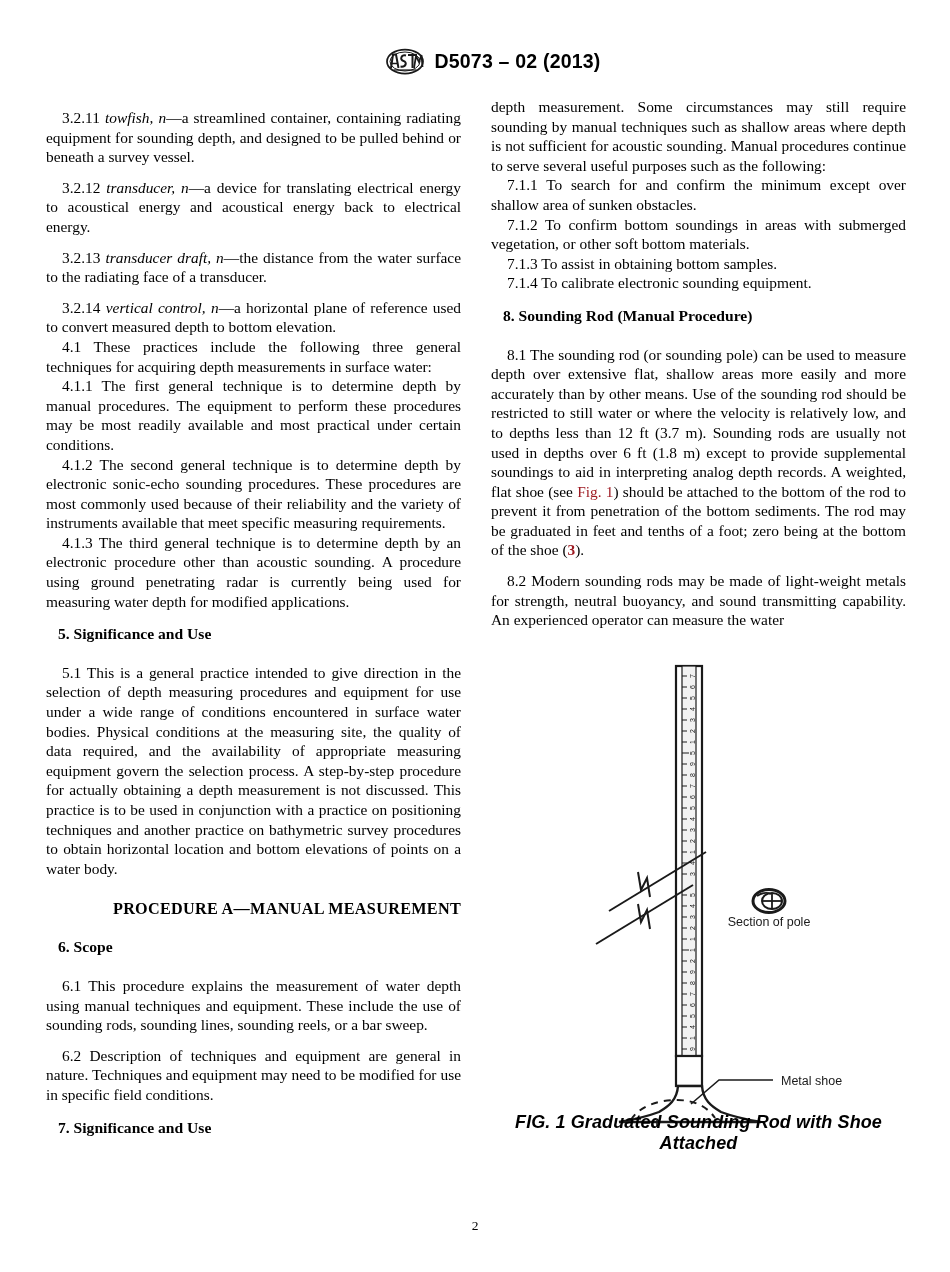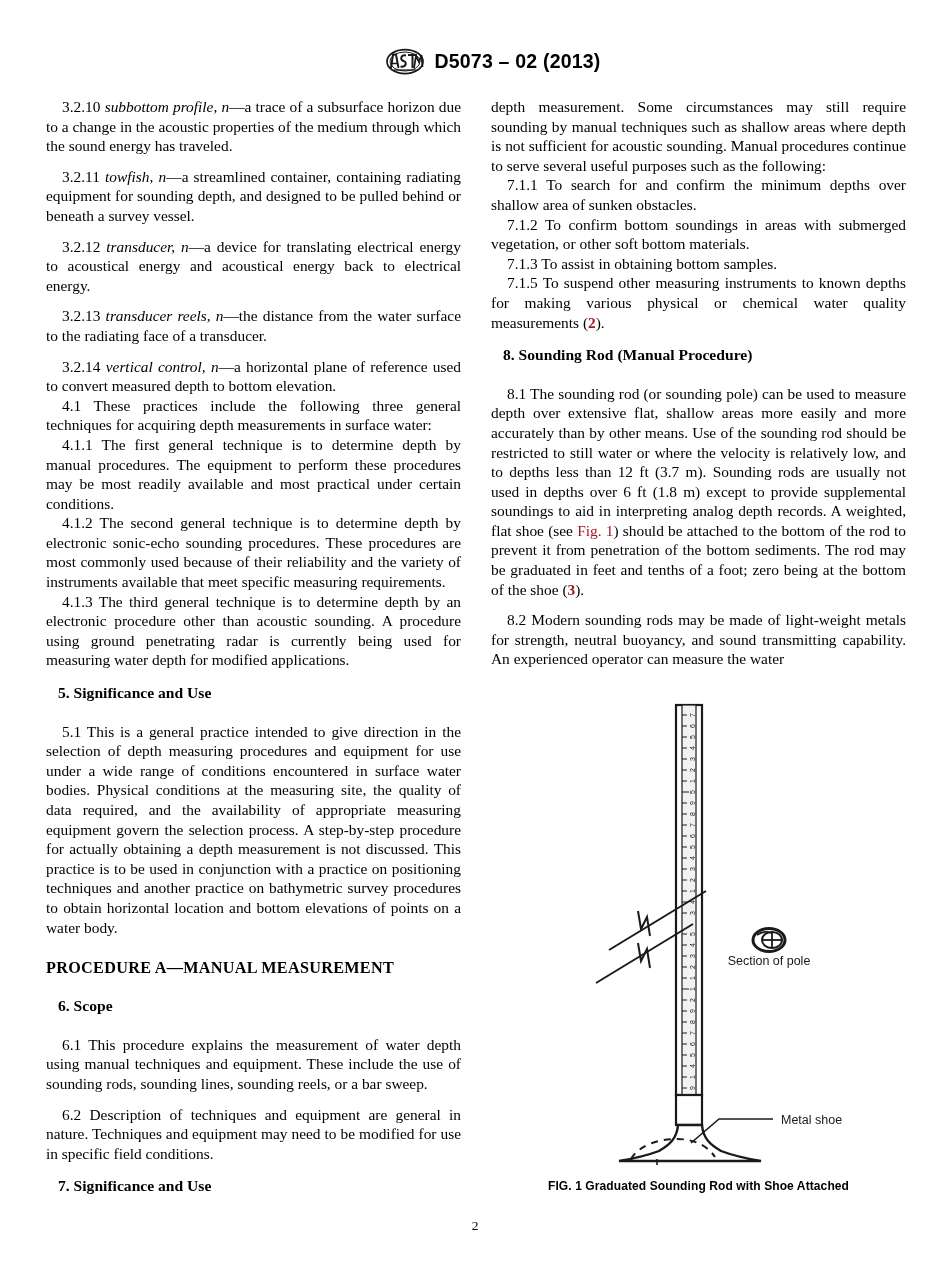--- a/index.html
+++ b/index.html
@@ -149,7 +149,6 @@
 
   <div class="col col-left">
 
-    <p class="para indent"><span>3.2.10</span> <i class="term">subbottom profile, n</i><span>—a trace of a subsurface horizon due to a change in the acoustic properties of the medium through which the sound energy has traveled.</span></p>
 
     <p class="para indent gap"><span>3.2.11</span> <i class="term">towfish, n</i><span>—a streamlined container, containing radiating equipment for sounding depth, and designed to be pulled behind or beneath a survey vessel.</span></p>
 

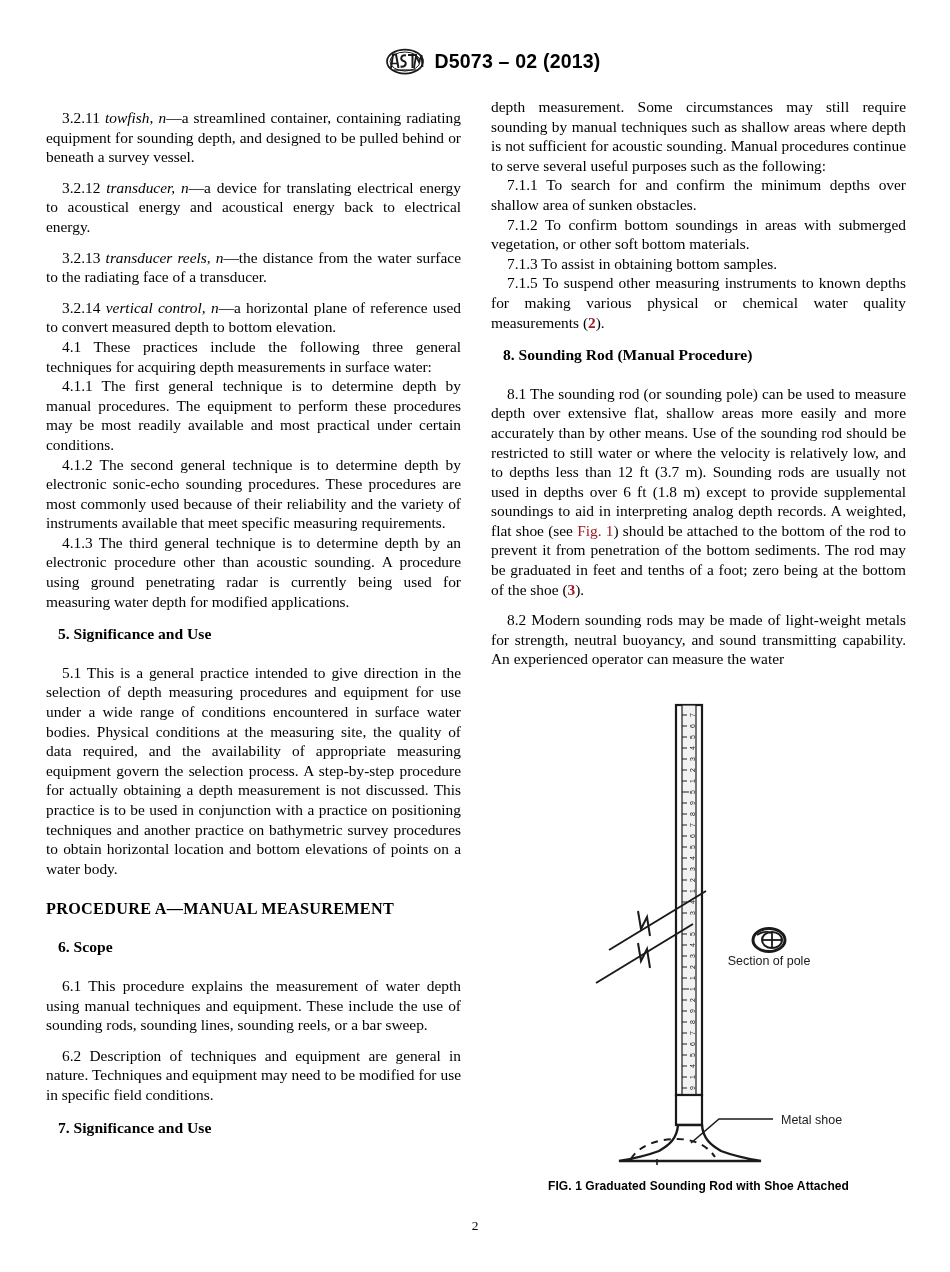--- a/index.html
+++ b/index.html
@@ -178,7 +178,7 @@
   <div class="col col-right">
 
     <p class="para cont">depth measurement. Some circumstances may still require sounding by manual techniques such as shallow areas where depth is not sufficient for acoustic sounding. Manual procedures continue to serve several useful purposes such as the following:</p>
-    <p class="para indent">7.1.1  To search for and confirm the minimum depths over shallow area of sunken obstacles.</p>
+    <p class="para indent">7.1.1  To search for and confirm the minimum except over shallow area of sunken obstacles.</p>
     <p class="para indent">7.1.2  To confirm bottom soundings in areas with submerged vegetation, or other soft bottom materials.</p>
     <p class="para indent">7.1.3  To assist in obtaining bottom samples.</p>
     <p class="para indent"><span>7.1.5  To suspend other measuring instruments to known depths for making various physical or chemical water quality measurements (</span><a class="ref" href="#" style="text-decoration:none;font-weight:bold;">2</a><span>).</span></p>

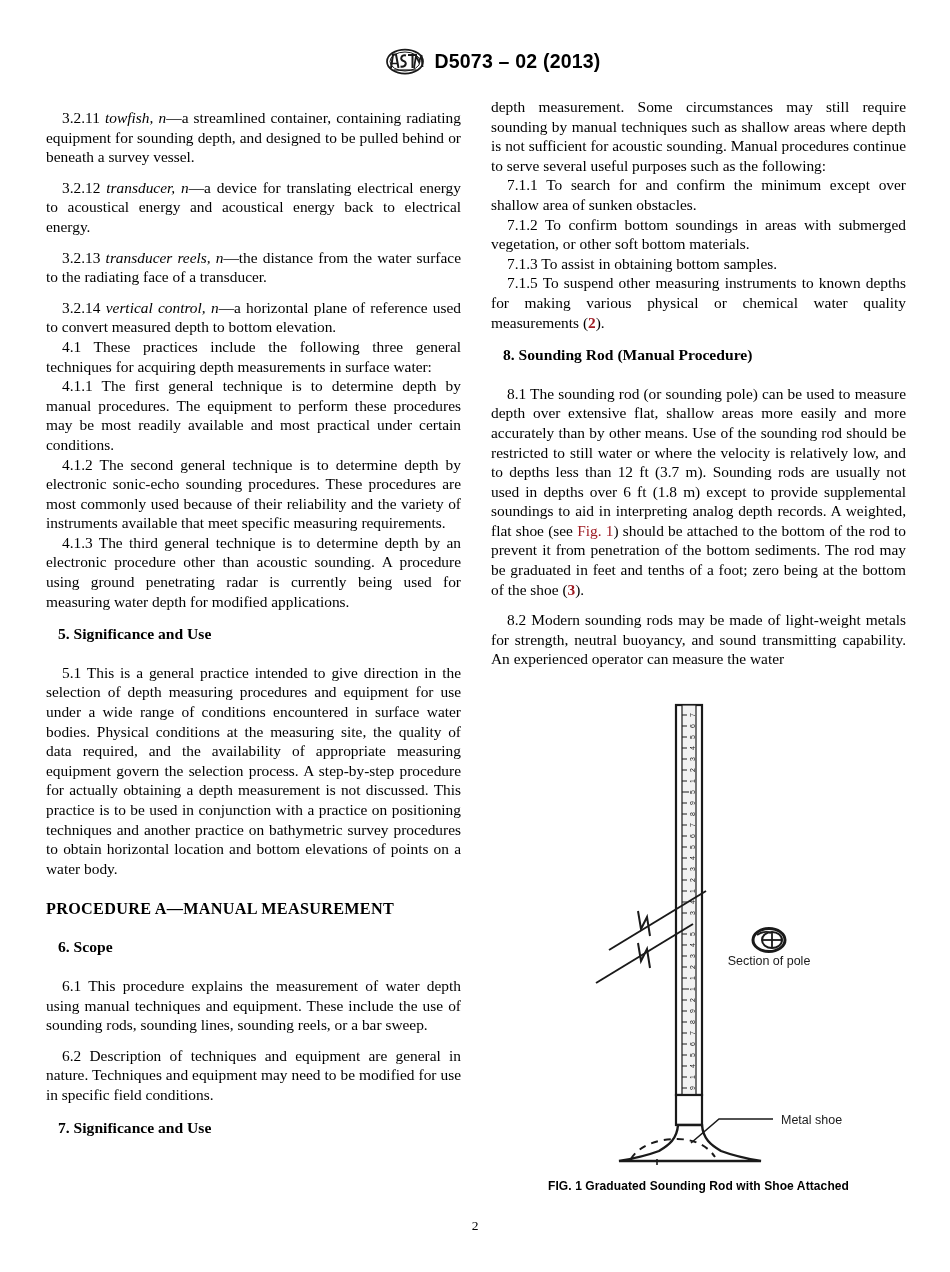--- a/index.html
+++ b/index.html
@@ -154,7 +154,7 @@
 
     <p class="para indent gap"><span>3.2.12</span> <i class="term">transducer, n</i><span>—a device for translating electrical energy to acoustical energy and acoustical energy back to electrical energy.</span></p>
 
-    <p class="para indent gap"><span>3.2.13</span> <i class="term">transducer reels, n</i><span>—the distance from the water surface to the radiating face of a transducer.</span></p>
+    <p class="para indent gap"><span>3.2.13</span> <i class="term">transducer draft, n</i><span>—the distance from the water surface to the radiating face of a transducer.</span></p>
 
     <p class="para indent gap"><span>3.2.14</span> <i class="term">vertical control, n</i><span>—a horizontal plane of reference used to convert measured depth to bottom elevation.</span></p>
 

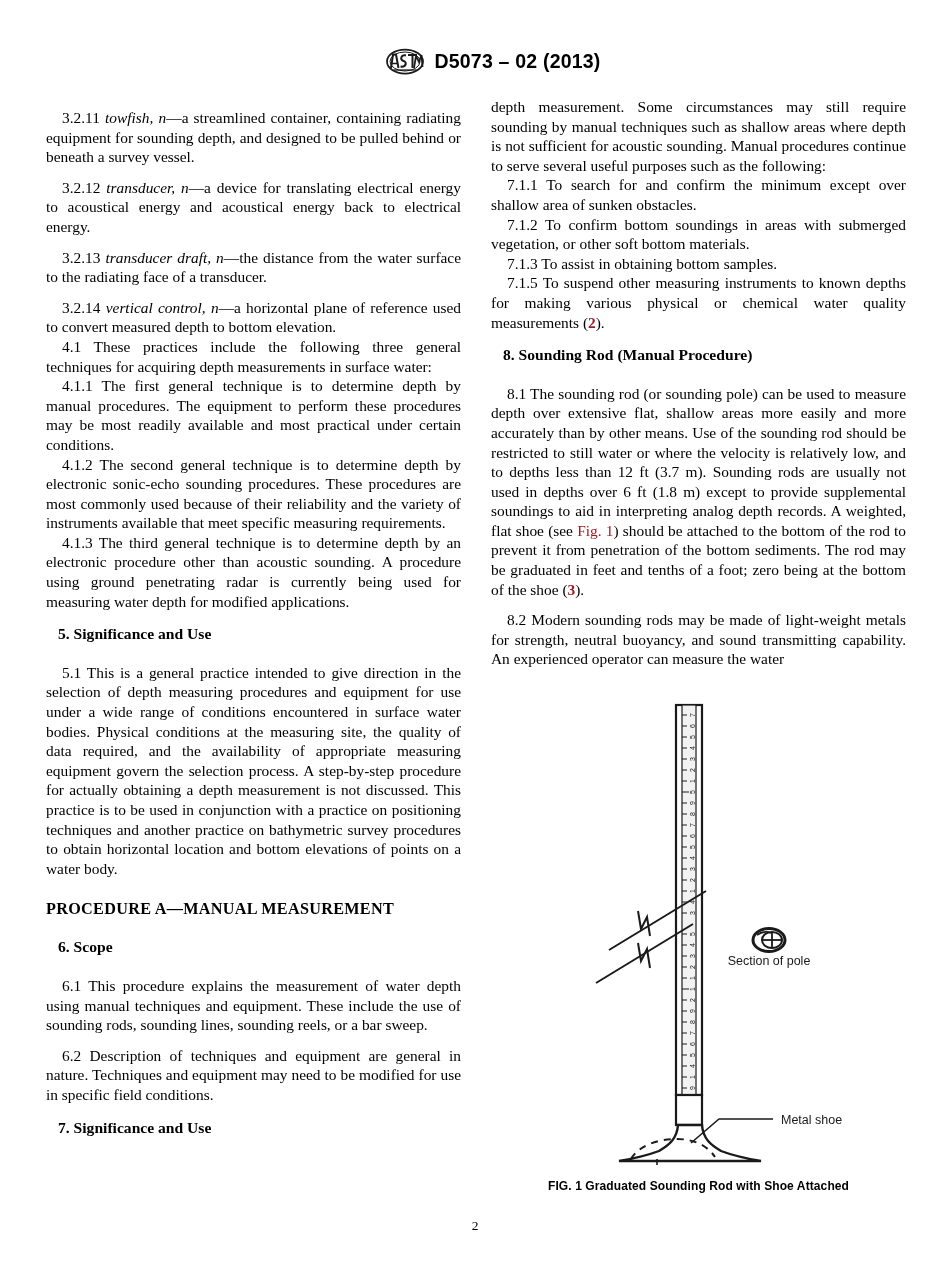--- a/index.html
+++ b/index.html
@@ -181,6 +181,7 @@
     <p class="para indent">7.1.1  To search for and confirm the minimum except over shallow area of sunken obstacles.</p>
     <p class="para indent">7.1.2  To confirm bottom soundings in areas with submerged vegetation, or other soft bottom materials.</p>
     <p class="para indent">7.1.3  To assist in obtaining bottom samples.</p>
+    <p class="para indent">7.1.4  To calibrate electronic sounding equipment.</p>
     <p class="para indent"><span>7.1.5  To suspend other measuring instruments to known depths for making various physical or chemical water quality measurements (</span><a class="ref" href="#" style="text-decoration:none;font-weight:bold;">2</a><span>).</span></p>
 
     <h3 class="sec-head spaced">8.  Sounding Rod (Manual Procedure)</h3>

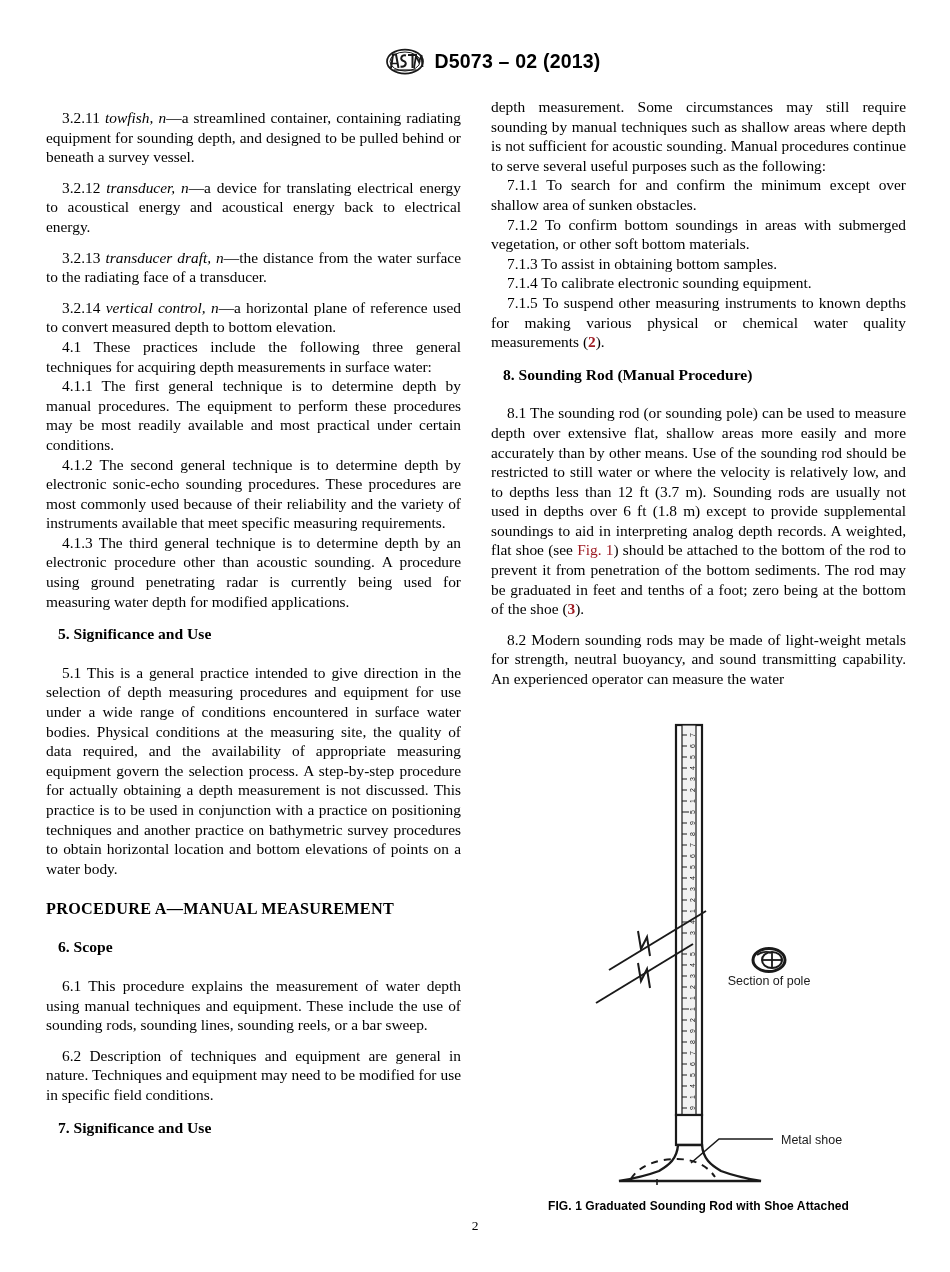--- a/index.html
+++ b/index.html
@@ -182,7 +182,6 @@
     <p class="para indent">7.1.2  To confirm bottom soundings in areas with submerged vegetation, or other soft bottom materials.</p>
     <p class="para indent">7.1.3  To assist in obtaining bottom samples.</p>
     <p class="para indent">7.1.4  To calibrate electronic sounding equipment.</p>
-    <p class="para indent"><span>7.1.5  To suspend other measuring instruments to known depths for making various physical or chemical water quality measurements (</span><a class="ref" href="#" style="text-decoration:none;font-weight:bold;">2</a><span>).</span></p>
 
     <h3 class="sec-head spaced">8.  Sounding Rod (Manual Procedure)</h3>
     <p class="para indent"><span>8.1  The sounding rod (or sounding pole) can be used to measure depth over extensive flat, shallow areas more easily and more accurately than by other means. Use of the sounding rod should be restricted to still water or where the velocity is relatively low, and to depths less than 12 ft (3.7 m). Sounding rods are usually not used in depths over 6 ft (1.8 m) except to provide supplemental soundings to aid in interpreting analog depth records. A weighted, flat shoe (see </span><a class="ref" href="#" style="text-decoration:none;">Fig. 1</a><span>) should be attached to the bottom of the rod to prevent it from penetration of the bottom sediments. The rod may be graduated in feet and tenths of a foot; zero being at the bottom of the shoe (</span><a class="ref" href="#" style="text-decoration:none;font-weight:bold;">3</a><span>).</span></p>

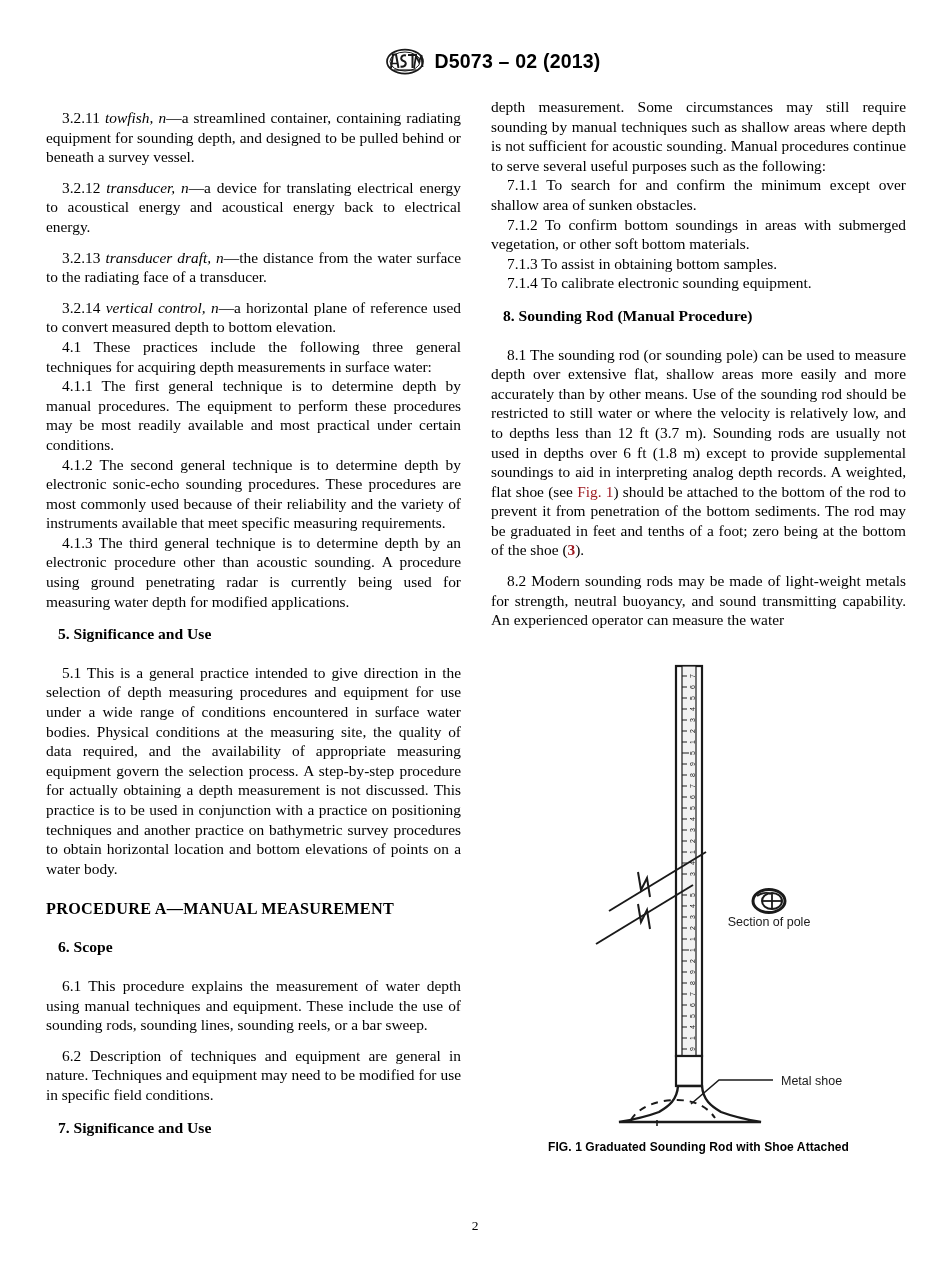--- a/index.html
+++ b/index.html
@@ -84,7 +84,7 @@
     margin: 22px 0 18px 0;
     font-size: 16.2px;
     font-weight: bold;
-    text-align: left;
+    text-align: right;
     letter-spacing: 0.3px;
   }
 

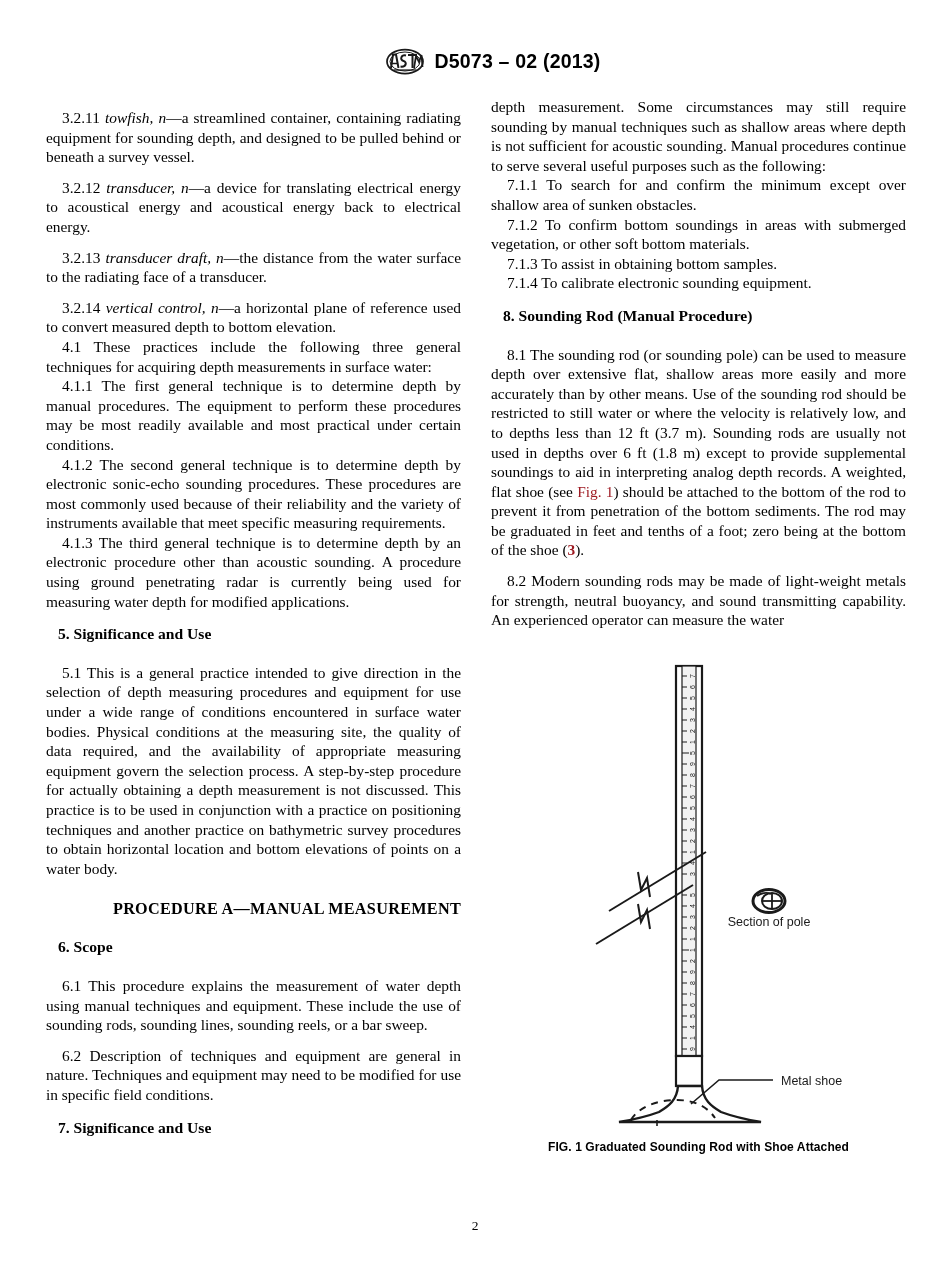--- a/index.html
+++ b/index.html
@@ -114,8 +114,9 @@
     text-align: center;
     font-family: "Liberation Sans", "DejaVu Sans", sans-serif;
     font-weight: bold;
-    font-size: 12px;
+    font-size: 18px;
     letter-spacing: 0.1px;
+    font-style: italic;
   }
 
   

